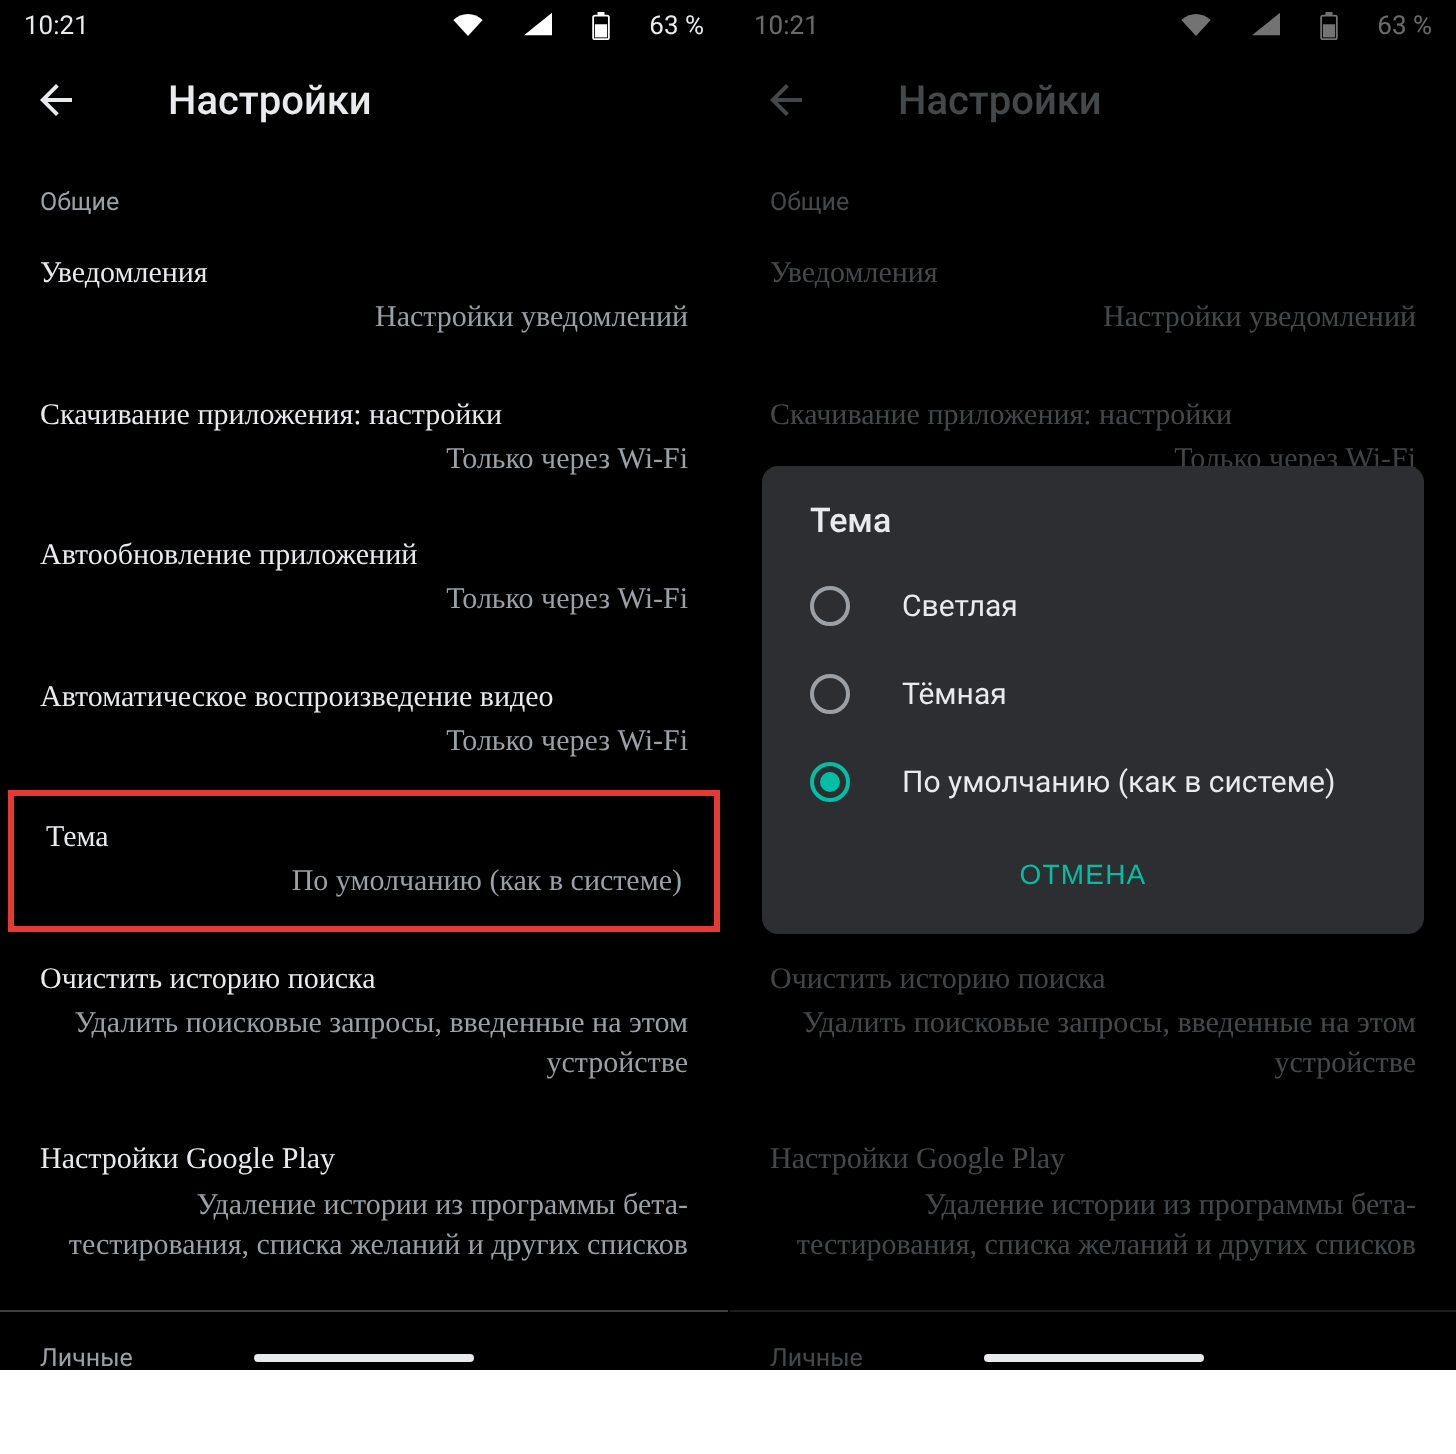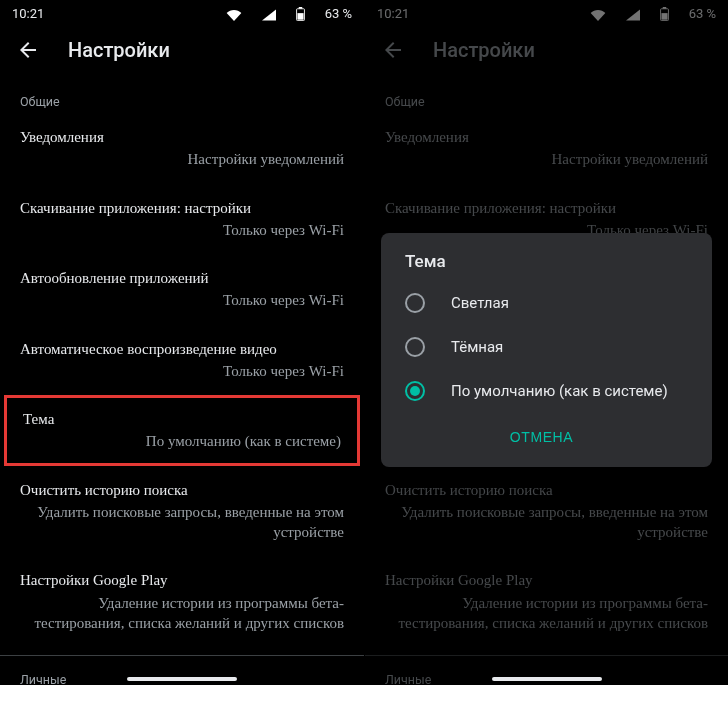--- a/index.html
+++ b/index.html
@@ -29,7 +29,7 @@
   font-size: 13px;
   font-weight: 400;
 }
-.statusbar .right { display: flex; align-items: flex-end; gap: 20px; }
+.statusbar .right { display: flex; align-items: flex-start; gap: 20px; }
 .statusbar svg { display: block; }
 .header {
   height: 52px;

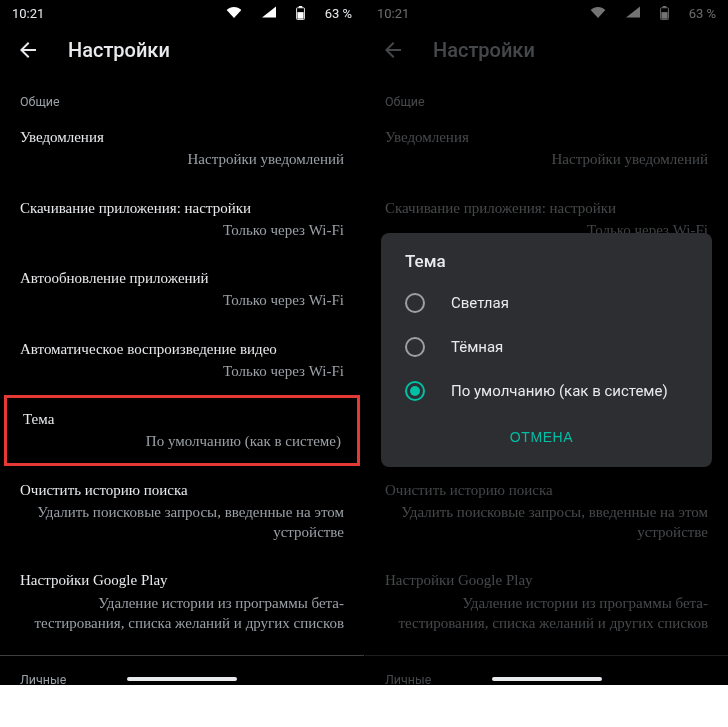--- a/index.html
+++ b/index.html
@@ -41,7 +41,7 @@
 .header-title {
   font-size: 20px;
   font-weight: 500;
-  margin-left: 28px;
+  margin-left: 44px;
 }
 .section-label {
   padding: 18px 20px 4px 20px;

